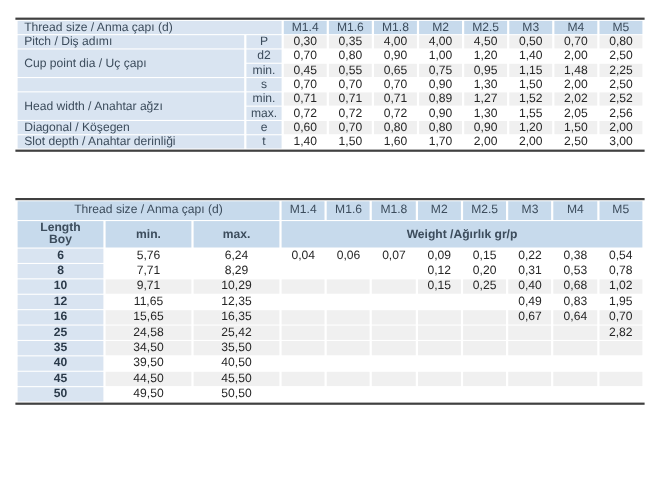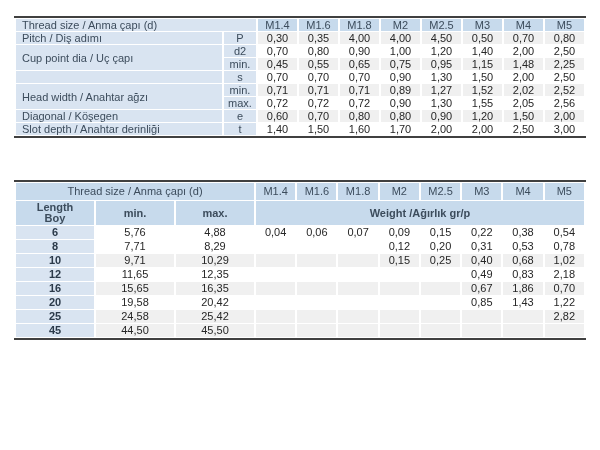--- a/index.html
+++ b/index.html
@@ -186,7 +186,7 @@
         <tr>
           <td class="len">6</td>
           <td>5,76</td>
-          <td>4,88</td>
+          <td>6,24</td>
           <td>0,04</td>
           <td>0,06</td>
           <td>0,07</td>

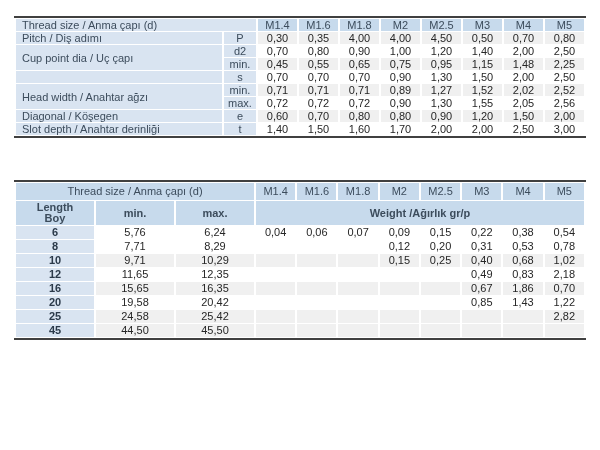--- a/index.html
+++ b/index.html
@@ -233,7 +233,7 @@
           <td></td>
           <td>0,49</td>
           <td>0,83</td>
-          <td>2,18</td>
+          <td>1,95</td>
         </tr>
         <tr>
           <td class="len">16</td>

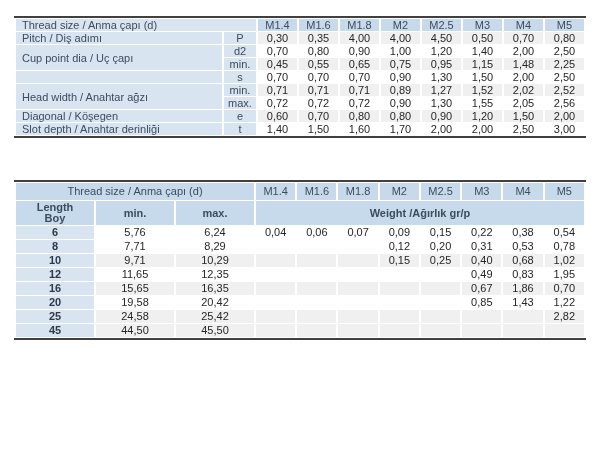--- a/index.html
+++ b/index.html
@@ -245,7 +245,7 @@
           <td class="stripe"></td>
           <td class="stripe"></td>
           <td class="stripe">0,67</td>
-          <td class="stripe">1,86</td>
+          <td class="stripe">0,64</td>
           <td class="stripe">0,70</td>
         </tr>
         <tr>

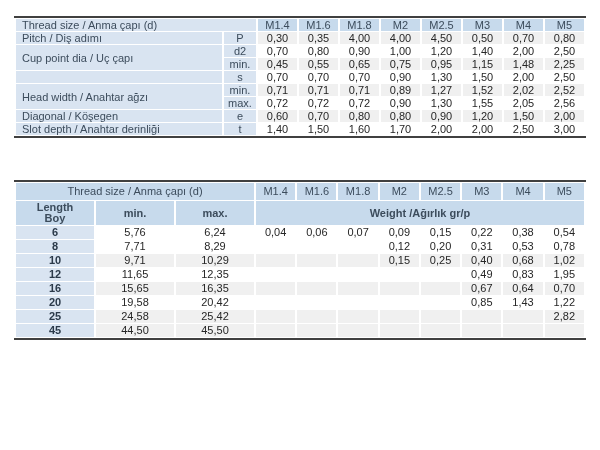--- a/index.html
+++ b/index.html
@@ -249,19 +249,6 @@
           <td class="stripe">0,70</td>
         </tr>
         <tr>
-          <td class="len">20</td>
-          <td>19,58</td>
-          <td>20,42</td>
-          <td></td>
-          <td></td>
-          <td></td>
-          <td></td>
-          <td></td>
-          <td>0,85</td>
-          <td>1,43</td>
-          <td>1,22</td>
-        </tr>
-        <tr>
           <td class="len">25</td>
           <td class="stripe">24,58</td>
           <td class="stripe">25,42</td>

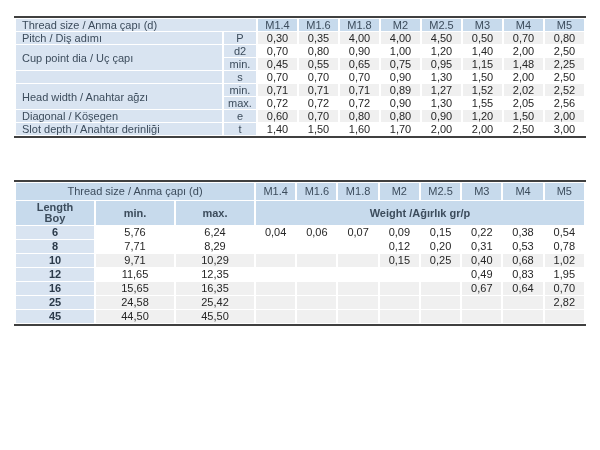--- a/index.html
+++ b/index.html
@@ -262,6 +262,19 @@
           <td class="stripe">2,82</td>
         </tr>
         <tr>
+          <td class="len">35</td>
+          <td class="stripe">34,50</td>
+          <td class="stripe">35,50</td>
+          <td class="stripe"></td>
+          <td class="stripe"></td>
+          <td class="stripe"></td>
+          <td class="stripe"></td>
+          <td class="stripe"></td>
+          <td class="stripe"></td>
+          <td class="stripe"></td>
+          <td class="stripe"></td>
+        </tr>
+        <tr>
           <td class="len">45</td>
           <td class="stripe">44,50</td>
           <td class="stripe">45,50</td>

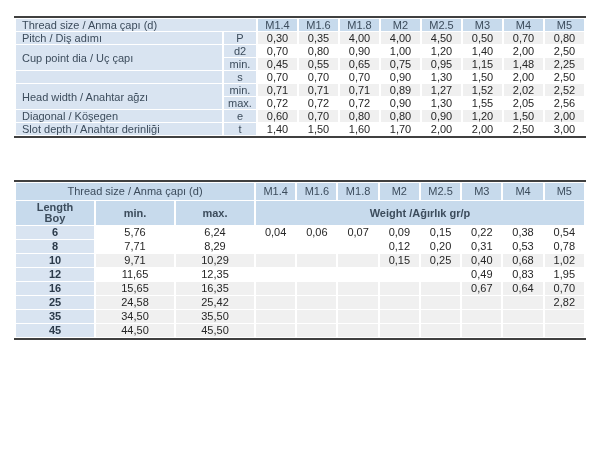--- a/index.html
+++ b/index.html
@@ -275,6 +275,19 @@
           <td class="stripe"></td>
         </tr>
         <tr>
+          <td class="len">40</td>
+          <td>39,50</td>
+          <td>40,50</td>
+          <td></td>
+          <td></td>
+          <td></td>
+          <td></td>
+          <td></td>
+          <td></td>
+          <td></td>
+          <td></td>
+        </tr>
+        <tr>
           <td class="len">45</td>
           <td class="stripe">44,50</td>
           <td class="stripe">45,50</td>

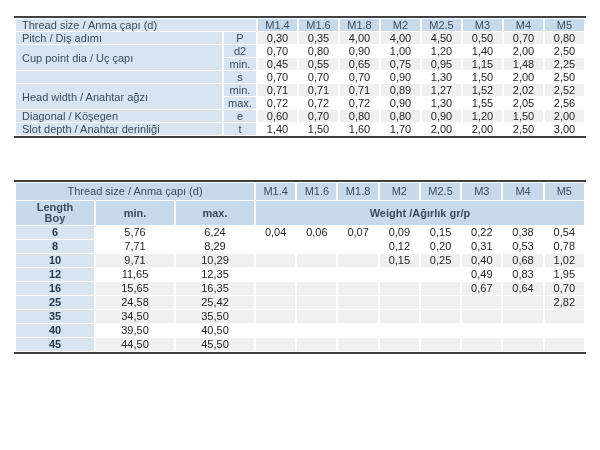--- a/index.html
+++ b/index.html
@@ -300,6 +300,19 @@
           <td class="stripe"></td>
           <td class="stripe"></td>
         </tr>
+        <tr>
+          <td class="len">50</td>
+          <td>49,50</td>
+          <td>50,50</td>
+          <td></td>
+          <td></td>
+          <td></td>
+          <td></td>
+          <td></td>
+          <td></td>
+          <td></td>
+          <td></td>
+        </tr>
       </tbody>
   </table>
 </div>

